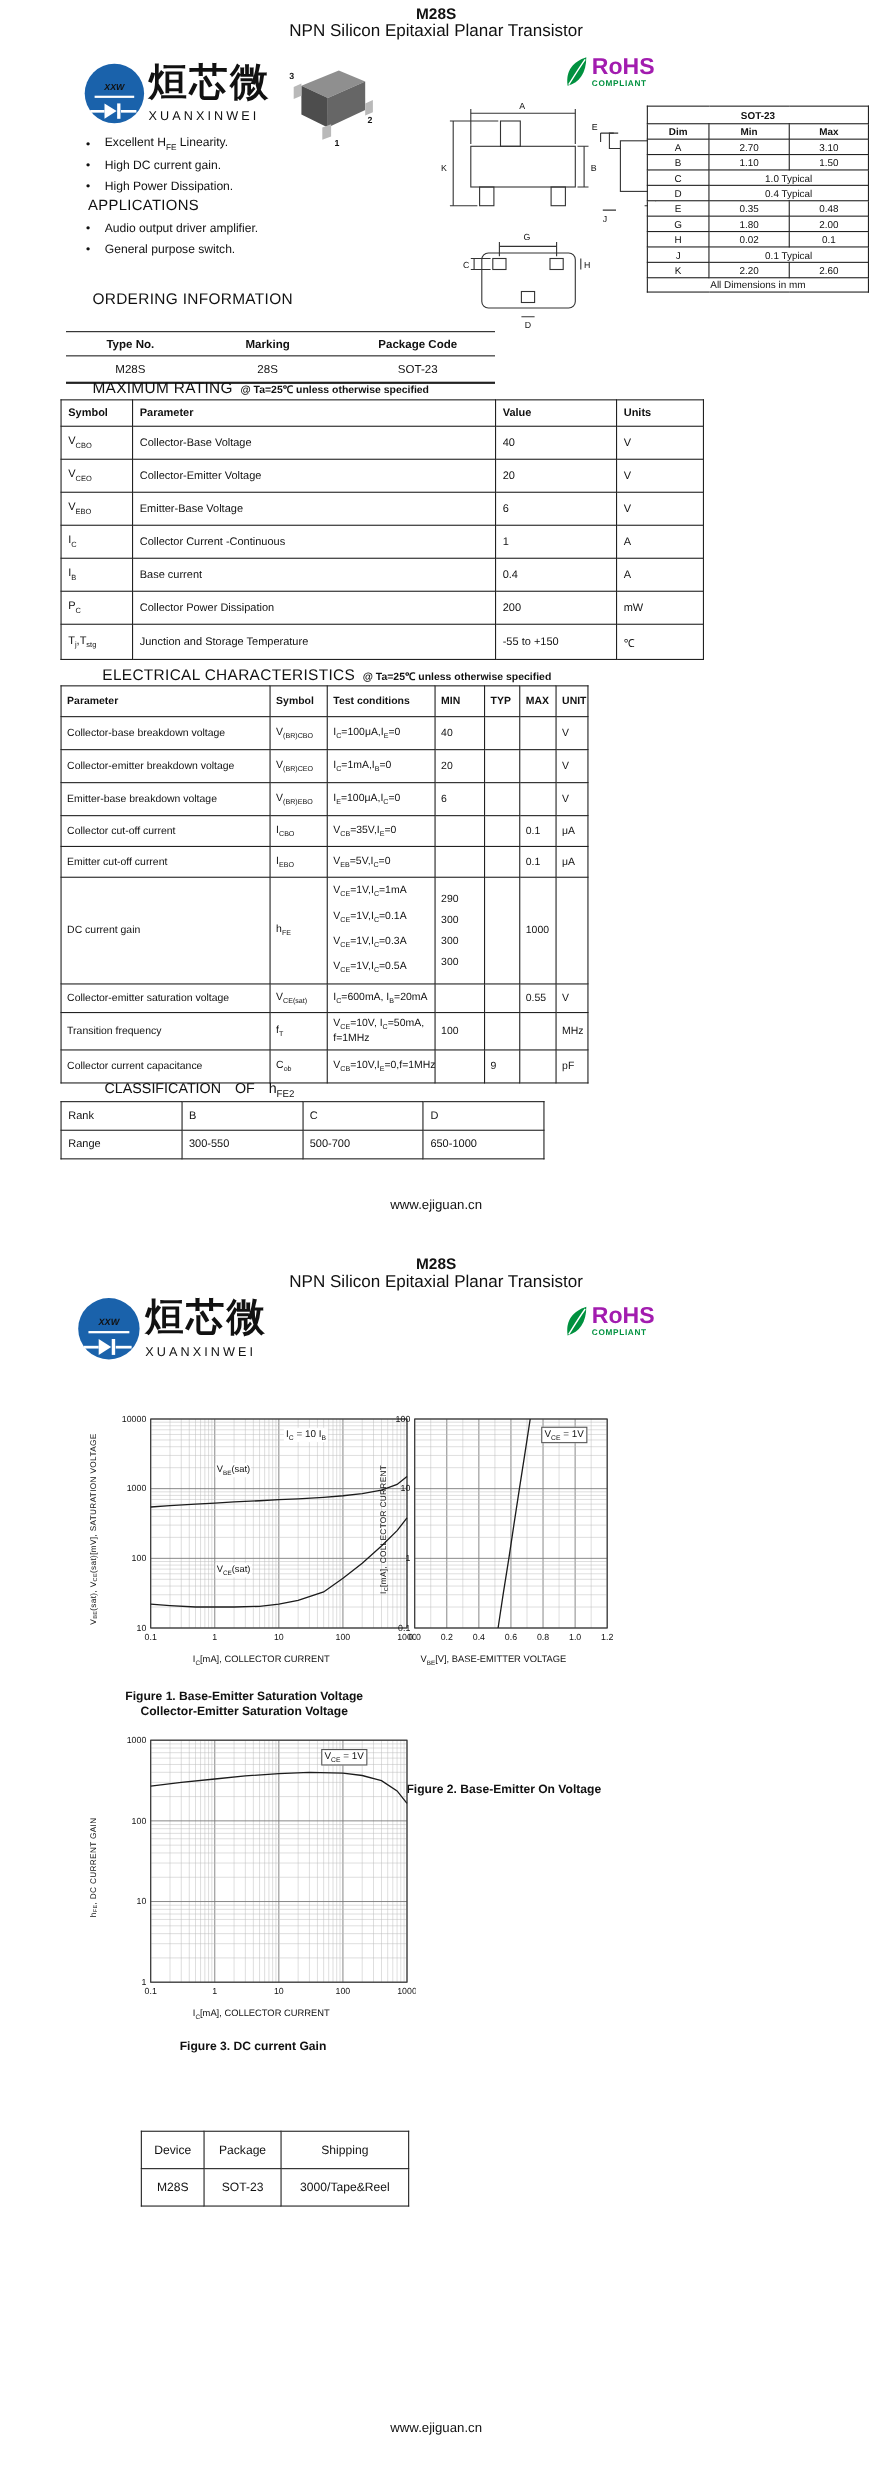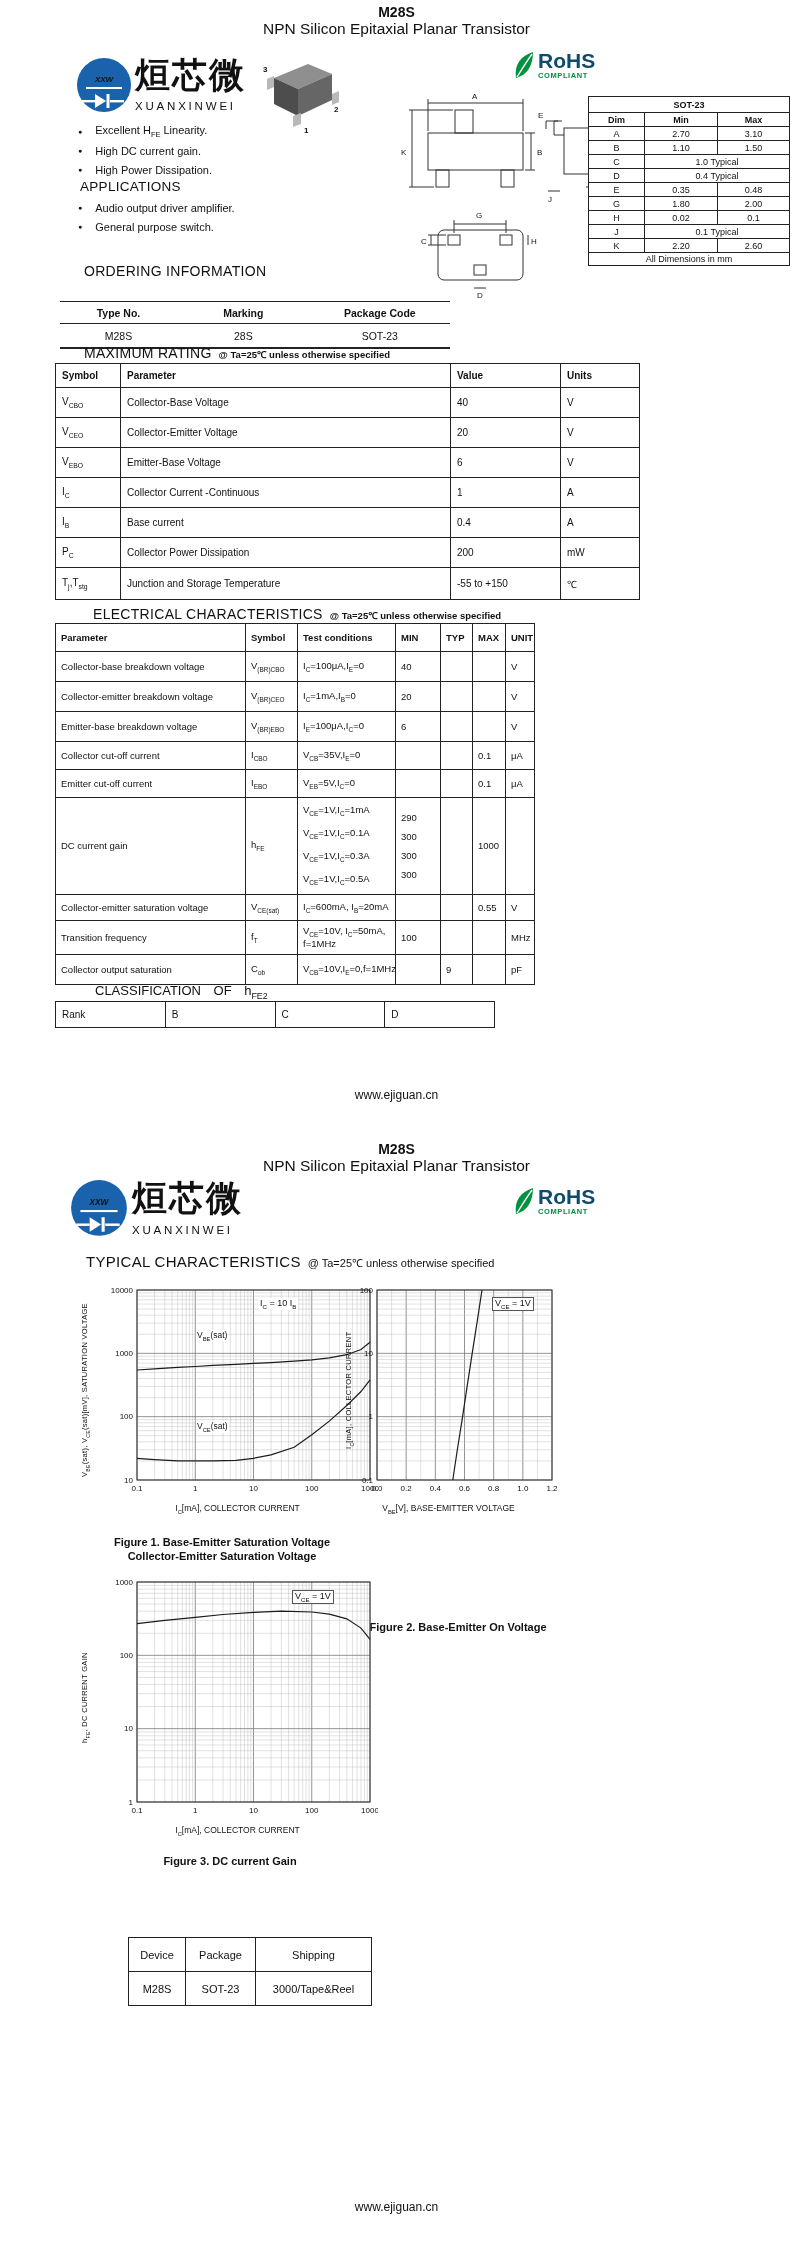--- a/index.html
+++ b/index.html
@@ -15,7 +15,7 @@
   .cond2{font-size:11px;margin-left:7px;}
   .logo-cn{font-size:35px;font-weight:bold;letter-spacing:2px;line-height:1;white-space:nowrap;}
   .logo-en{font-size:11.5px;letter-spacing:2.8px;white-space:nowrap;text-align:right;}
-  .rohs-big{font-size:21px;font-weight:bold;color:#0c4a6e;line-height:1;}
+  .rohs-big{font-size:21px;font-weight:bold;color:#a21caf;line-height:1;}
   .rohs-sub{font-size:7.5px;font-weight:bold;color:#00913f;letter-spacing:.6px;}
   .feat{display:flex;align-items:center;height:19px;font-size:11px;}
   .blt{font-size:7px;margin-right:13px;}

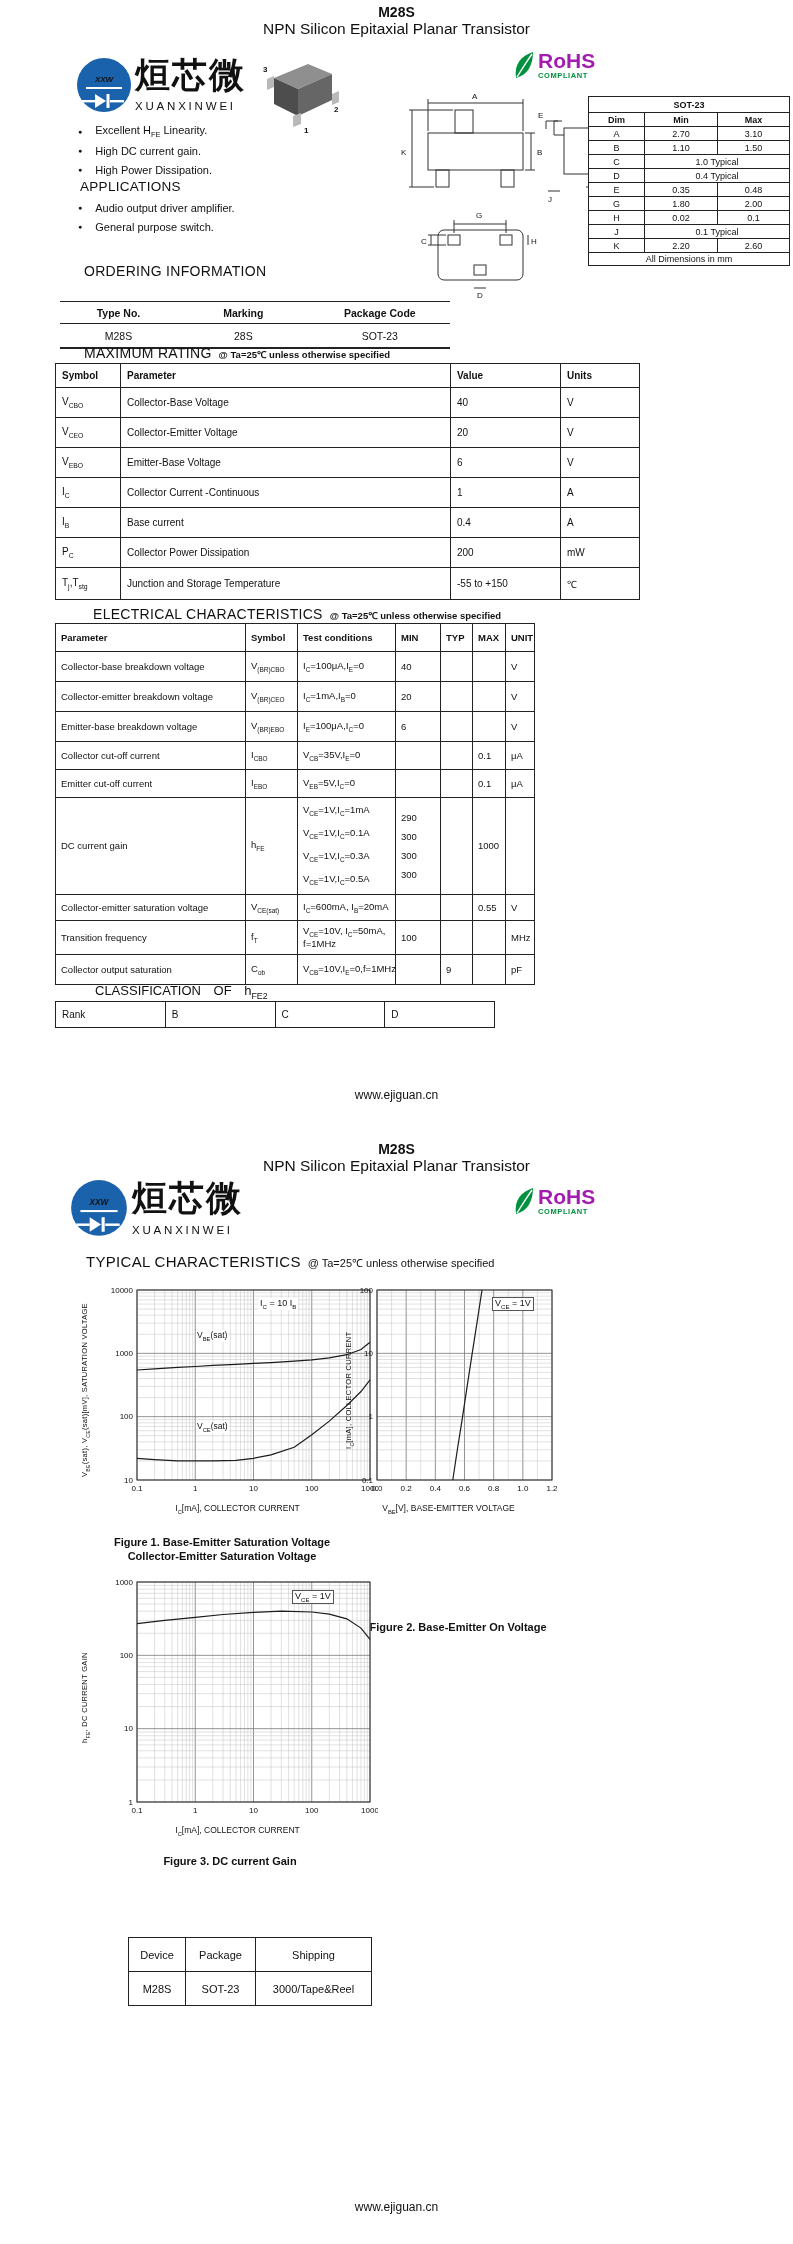--- a/index.html
+++ b/index.html
@@ -396,7 +396,7 @@
           <td>MHz</td>
         </tr>
     <tr style="height:30px">
-          <td>Collector output saturation</td>
+          <td>Collector current capacitance</td>
           <td>C<sub>ob</sub></td>
           <td>V<sub>CB</sub>=10V,I<sub>E</sub>=0,f=1MHz</td>
           <td></td>

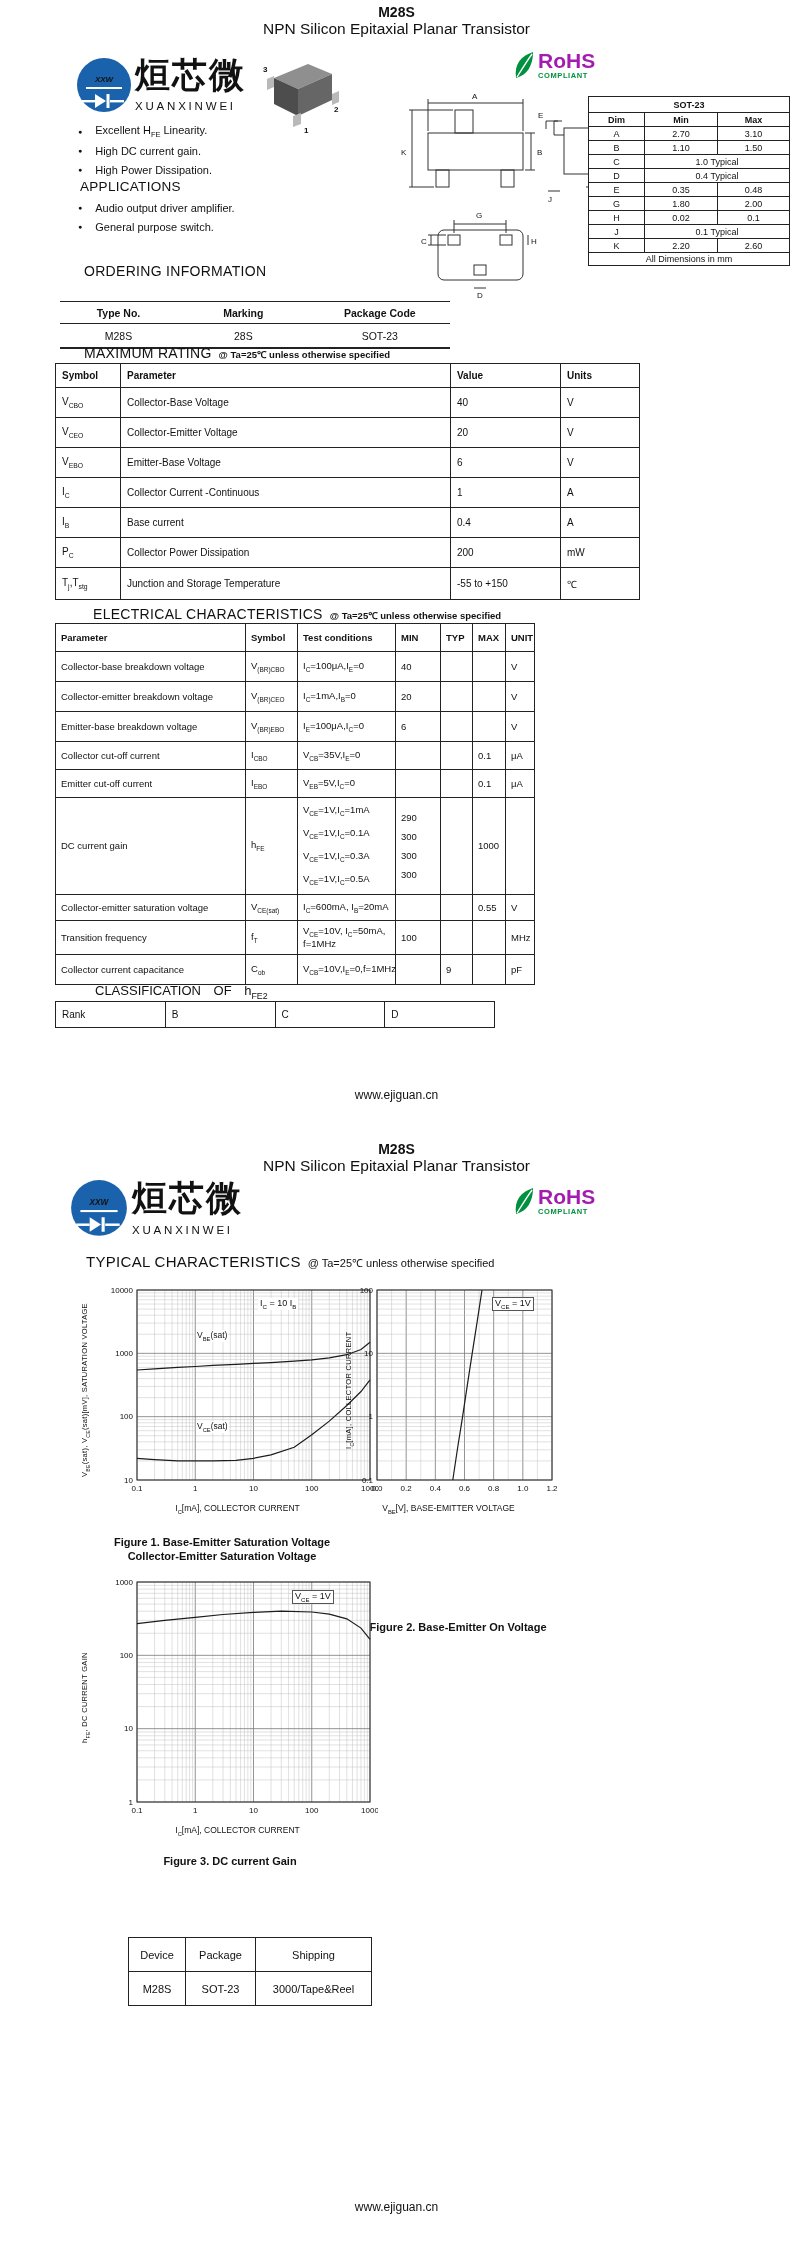--- a/index.html
+++ b/index.html
@@ -423,6 +423,12 @@
       <td>B</td>
       <td>C</td>
       <td>D</td>
+    </tr>
+    <tr style="height:26px">
+      <td>Range</td>
+      <td>300-550</td>
+      <td>500-700</td>
+      <td>650-1000</td>
     </tr>
   </tbody>
     </table>

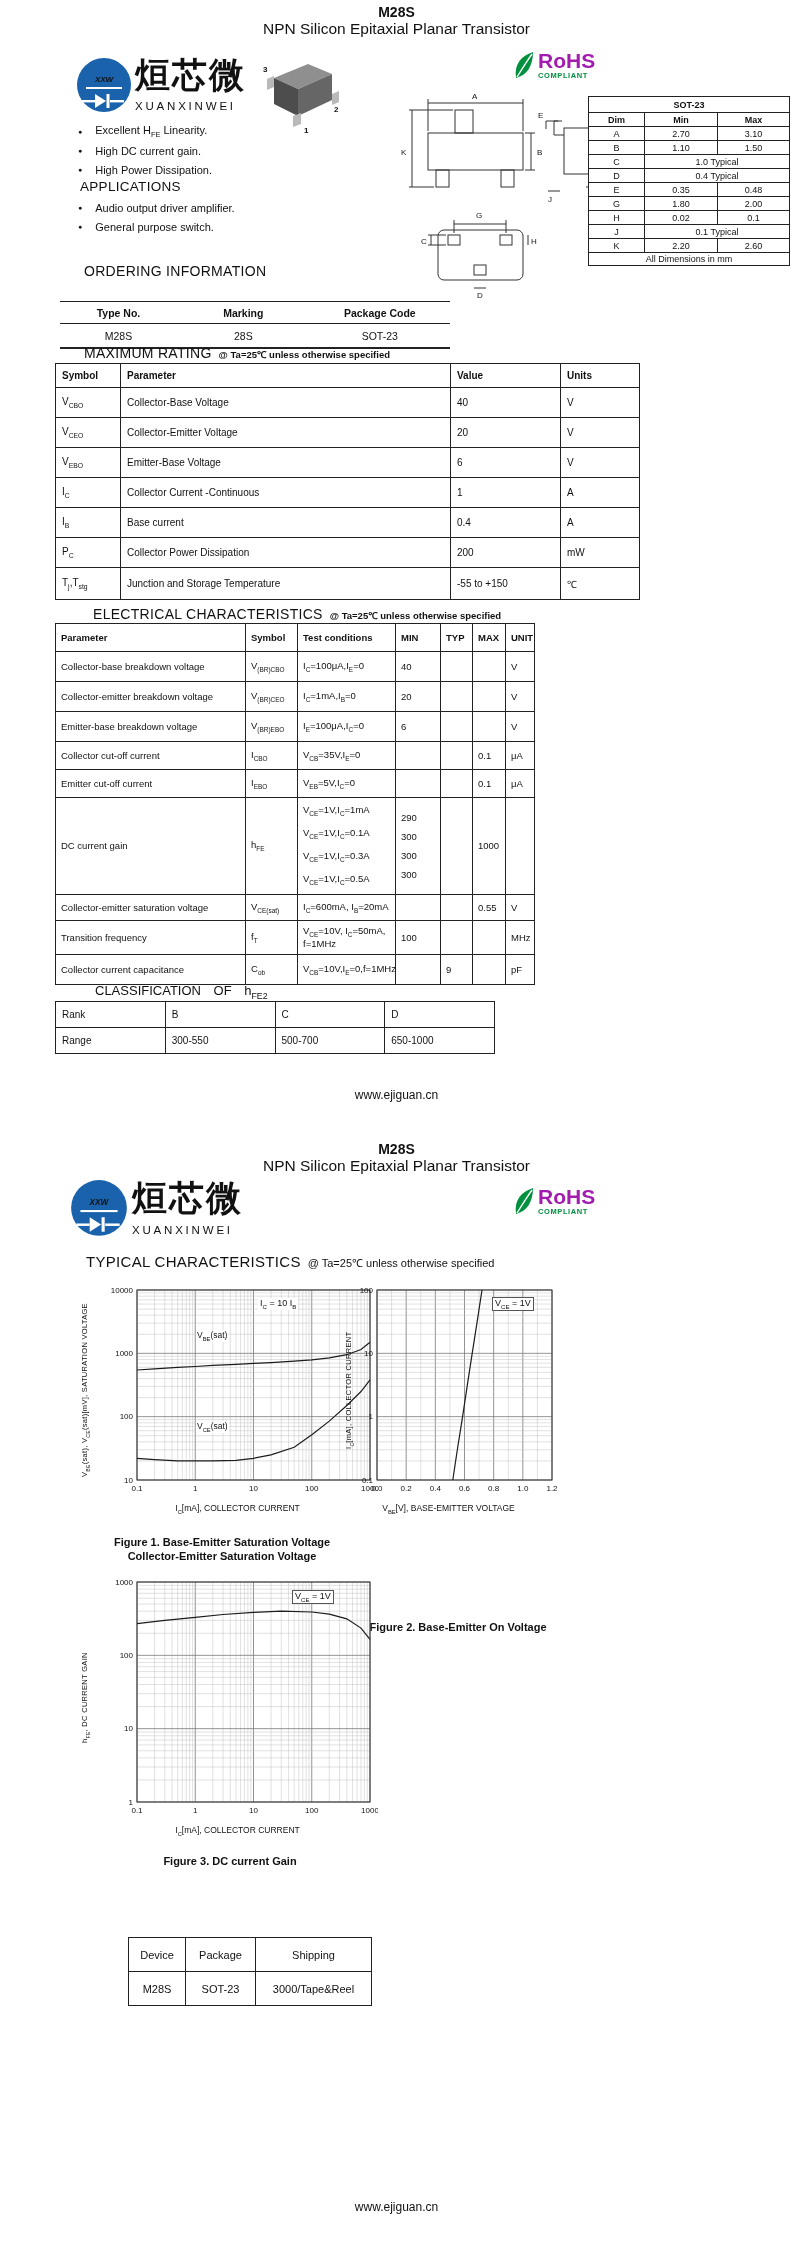--- a/index.html
+++ b/index.html
@@ -463,9 +463,6 @@
     </div>
   </div>
 
-  <div class="abs" style="left:86px;top:1253px">
-    <span class="sec" style="font-size:15px">TYPICAL CHARACTERISTICS</span><span class="cond2">@ Ta=25℃ unless otherwise specified</span>
-  </div>
 
   <div class="abs vlab" style="left:80px;top:1283px;height:215px">V<sub>BE</sub>(sat), V<sub>CE</sub>(sat)[mV], SATURATION VOLTAGE</div>
   <svg class="abs" style="left:97px;top:1283px" width="281" height="215">

